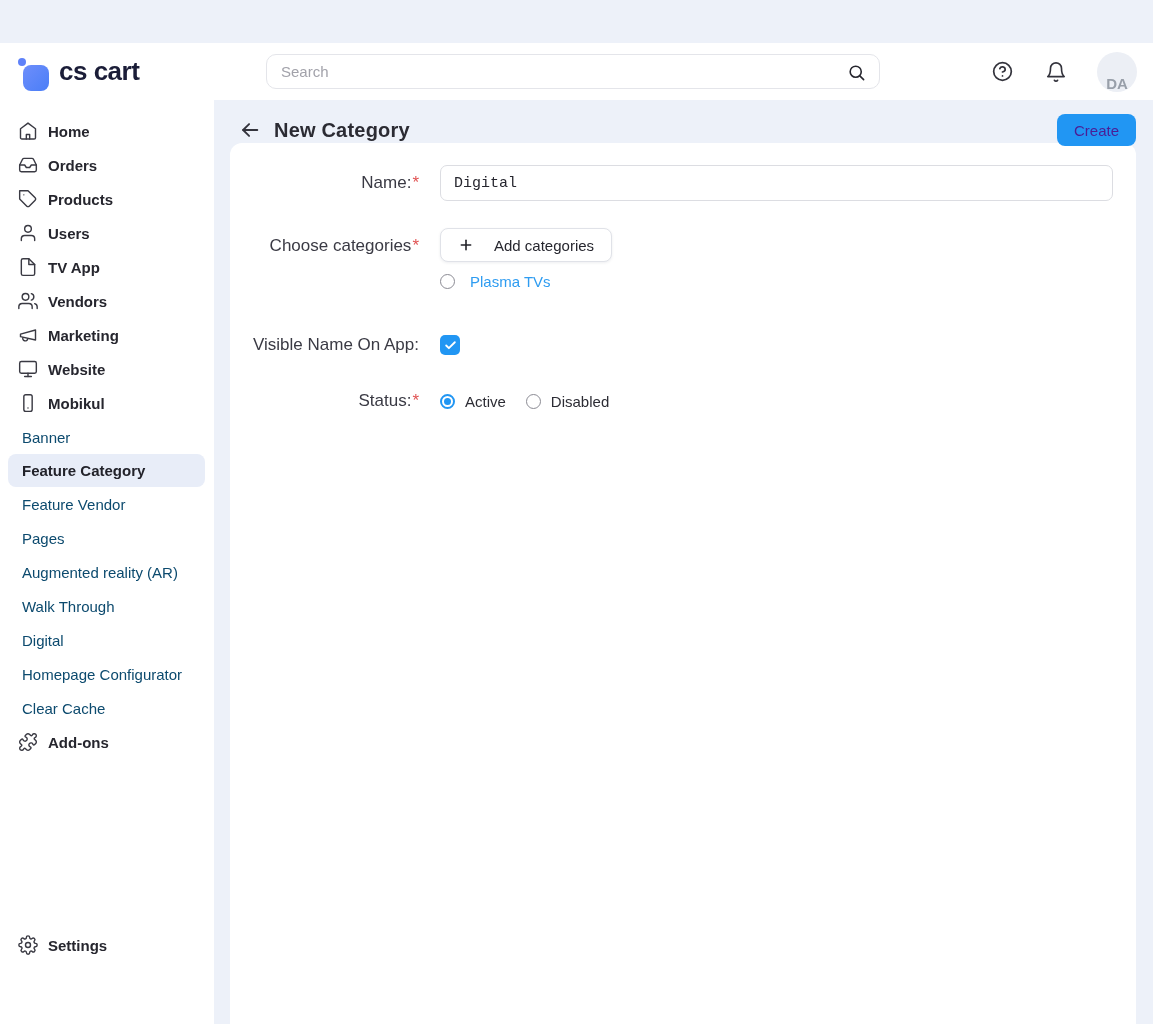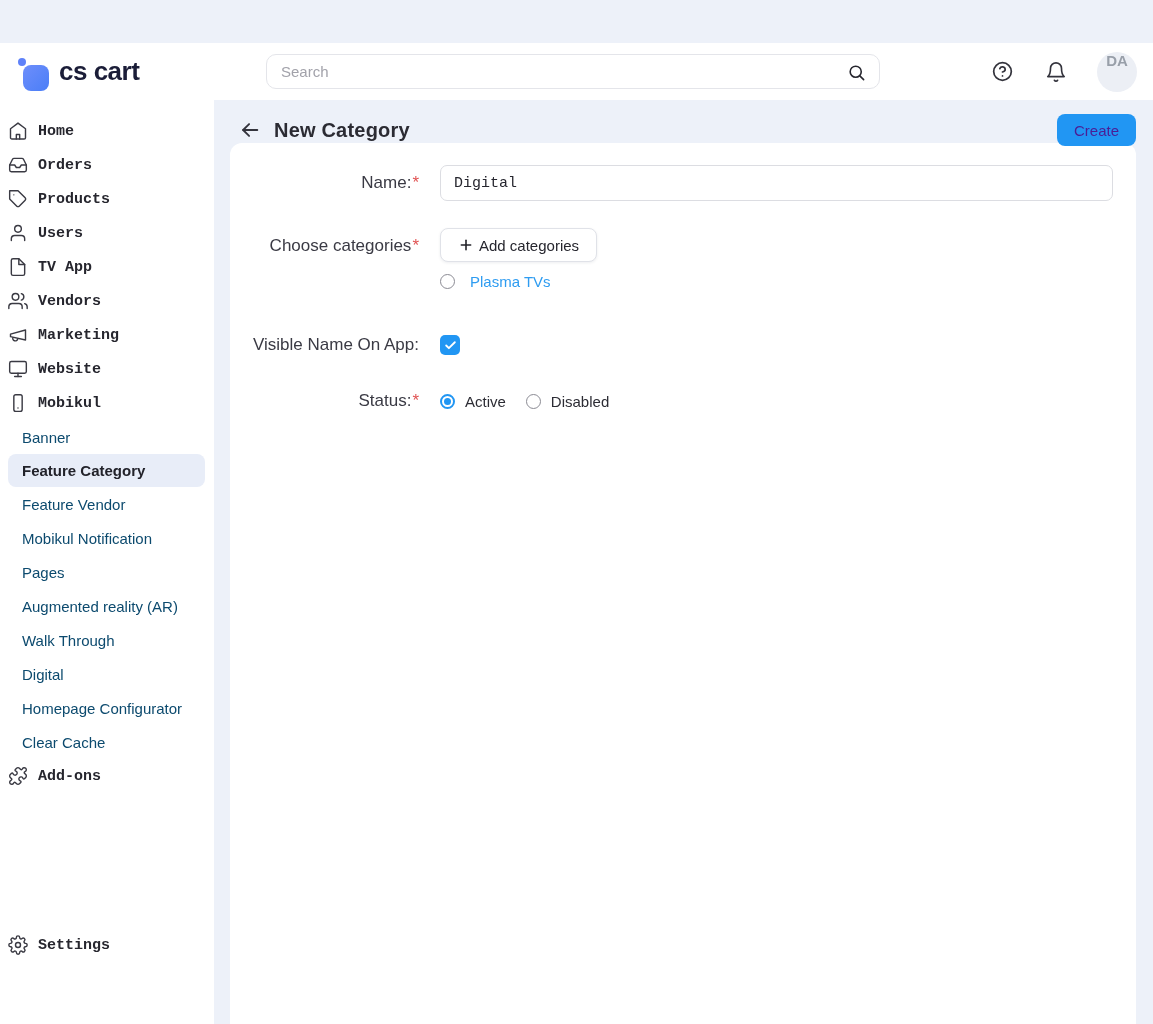--- a/index.html
+++ b/index.html
@@ -42,7 +42,7 @@
   .icon-btn + .icon-btn { margin-left:31px; }
   .avatar {
     margin-left:30px; width:40px; height:40px; border-radius:50%;
-    background:#eceff5; display:flex; align-items:flex-start; justify-content:center;
+    background:#eceff5; display:flex; align-items:flex-end; justify-content:center;
     font-size:15px; font-weight:700; color:#989fa9; cursor:pointer;
   }
 

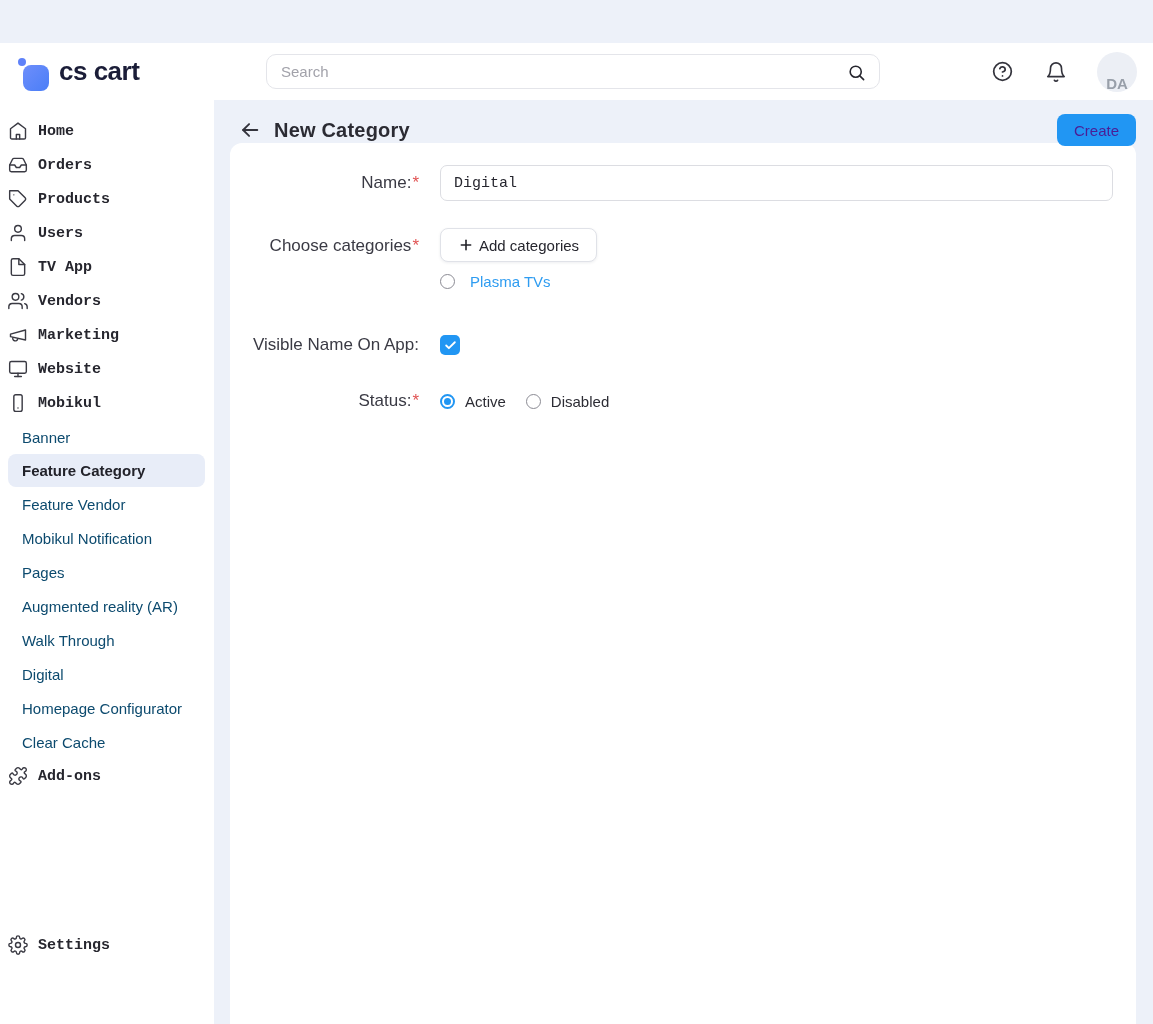--- a/index.html
+++ b/index.html
@@ -50,8 +50,8 @@
   .app { display:flex; height:924px; }
   .sidebar { width:214px; flex-shrink:0; background:#fff; position:relative; padding-top:14px; }
   .side-item {
-    height:34px; display:flex; align-items:center; padding-left:8px;
-    font-size:15px; font-weight:700; color:#26262e; cursor:pointer;font-family:Liberation Mono, monospace;
+    height:34px; display:flex; align-items:center; padding-left:18px;
+    font-size:15px; font-weight:700; color:#26262e; cursor:pointer;
   }
   .side-item .lbl { margin-left:10px; }
   .sub-item {

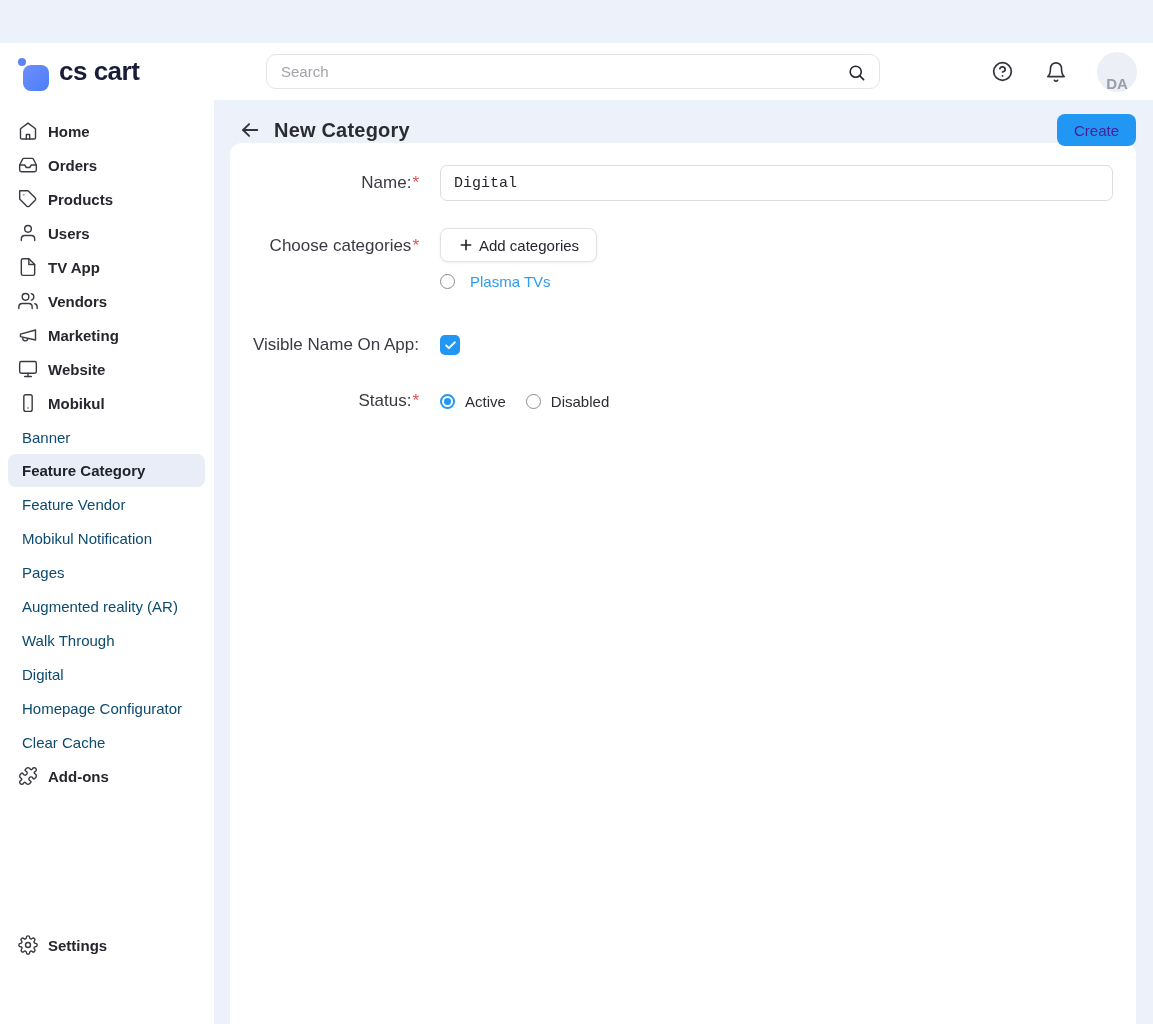--- a/index.html
+++ b/index.html
@@ -95,7 +95,7 @@
   }
 
   .add-cat-btn {
-    display:inline-flex; align-items:center; gap:5px; height:34px;
+    display:inline-flex; align-items:center; gap:20px; height:34px;
     padding:0 17px; background:#fff; border:1px solid #e0e2e8; border-radius:8px;
     box-shadow:0 1px 3px rgba(30,40,60,0.08); cursor:pointer;
     font-size:15px; color:#26262e; font-family:"Liberation Sans", sans-serif;

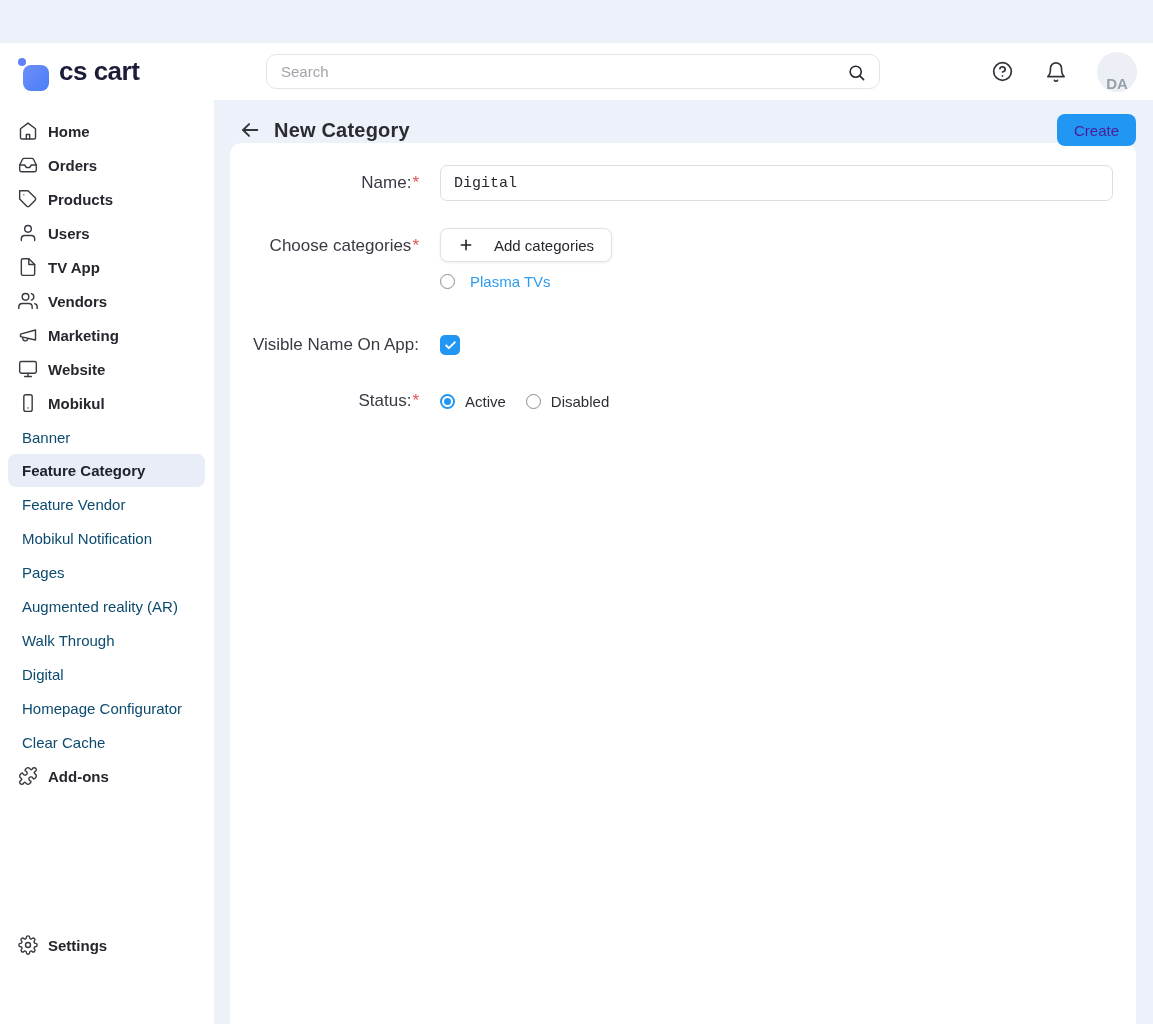--- a/index.html
+++ b/index.html
@@ -274,7 +274,6 @@
     <div class="sub-item">Banner</div>
     <div class="sub-item active">Feature Category</div>
     <div class="sub-item">Feature Vendor</div>
-    <div class="sub-item">Mobikul Notification</div>
     <div class="sub-item">Pages</div>
     <div class="sub-item">Augmented reality (AR)</div>
     <div class="sub-item">Walk Through</div>

